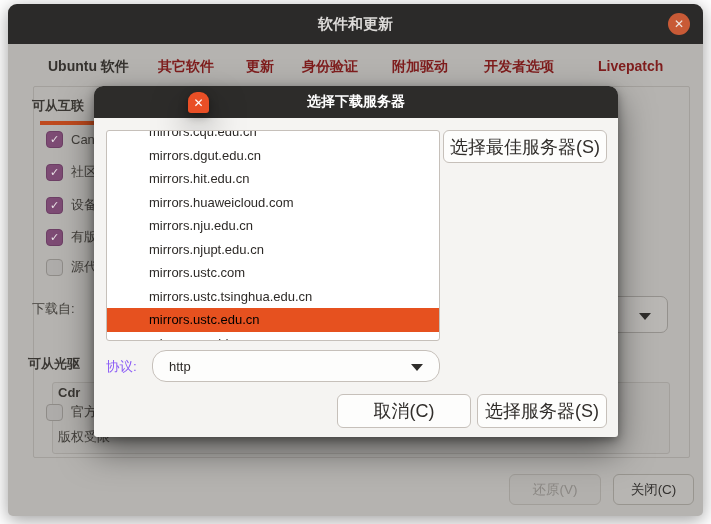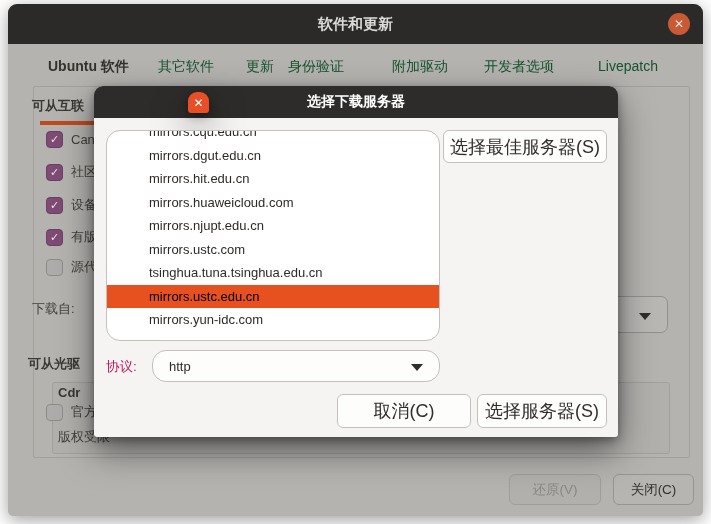--- a/index.html
+++ b/index.html
@@ -21,7 +21,7 @@
 
   
   .tabbar{position:absolute;left:0;top:40px;width:100%;height:46px;}
-  .tab{position:absolute;top:14px;font-size:14px;color:#14532d;white-space:nowrap;}
+  .tab{position:absolute;top:14px;font-size:14px;color:#7f1d1d;white-space:nowrap;font-weight:bold;}
   .tab.active{color:#35322e;font-weight:bold;}
   .tab-underline{position:absolute;left:32px;top:77px;width:138px;height:4px;background:#bf4a1e;}
 

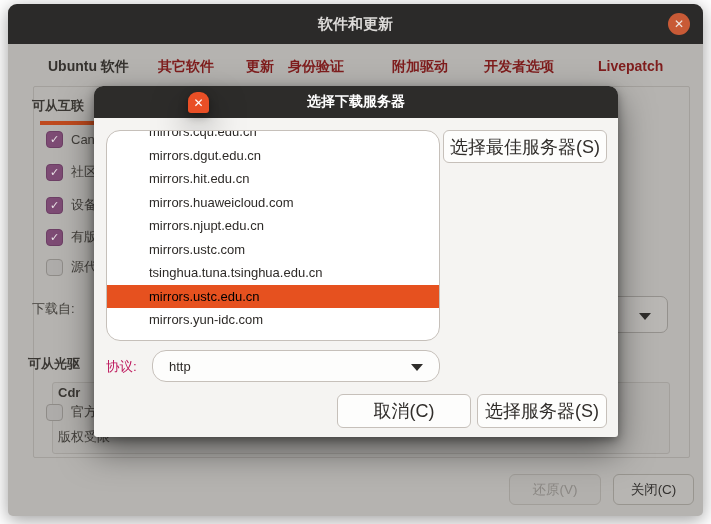--- a/index.html
+++ b/index.html
@@ -100,7 +100,7 @@
       <span class="tab active" style="left:40px">Ubuntu 软件</span>
       <span class="tab" style="left:150px">其它软件</span>
       <span class="tab" style="left:238px">更新</span>
-      <span class="tab" style="left:280px">身份验证</span>
+      <span class="tab" style="left:294px">身份验证</span>
       <span class="tab" style="left:384px">附加驱动</span>
       <span class="tab" style="left:476px">开发者选项</span>
       <span class="tab" style="left:590px">Livepatch</span>

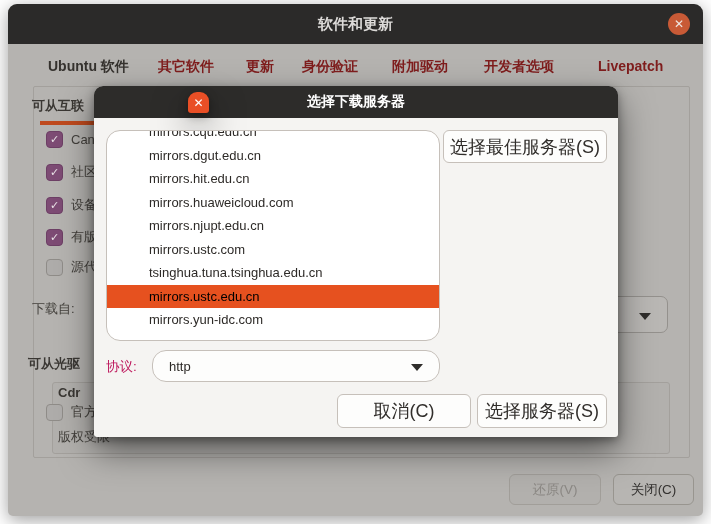--- a/index.html
+++ b/index.html
@@ -62,7 +62,7 @@
   .dialog .dclose{position:absolute;right:9px;top:6px;}
 
   .mirror-list{position:absolute;left:12px;top:44px;width:334px;height:211px;background:#ffffff;
-    border:1px solid #c6c0ba;border-radius:14px;overflow:hidden;}
+    border:1px solid #c6c0ba;border-radius:3px;overflow:hidden;}
   .mirror-rows{margin-top:-11px;}
   .mrow{height:23.5px;line-height:23.5px;padding-left:42px;font-size:13px;color:#2d2a27;
     white-space:nowrap;}

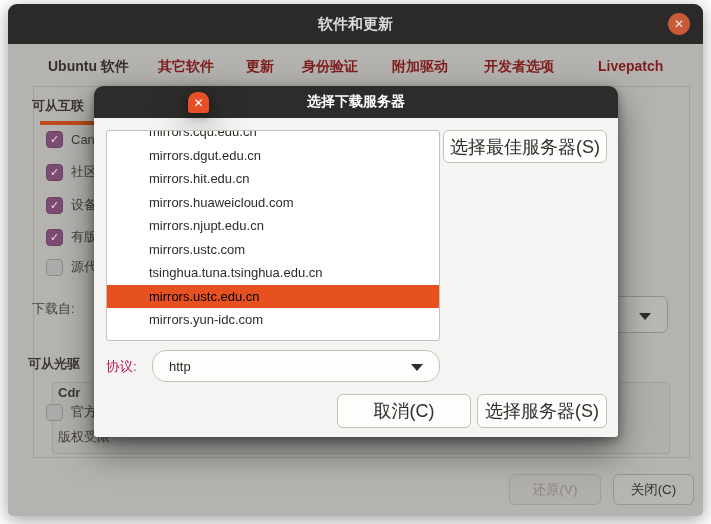--- a/index.html
+++ b/index.html
@@ -180,6 +180,7 @@
           <div class="mrow">mirrors.dgut.edu.cn</div>
           <div class="mrow">mirrors.hit.edu.cn</div>
           <div class="mrow">mirrors.huaweicloud.com</div>
+          <div class="mrow">mirrors.nju.edu.cn</div>
           <div class="mrow">mirrors.njupt.edu.cn</div>
           <div class="mrow">mirrors.ustc.com</div>
           <div class="mrow">tsinghua.tuna.tsinghua.edu.cn</div>

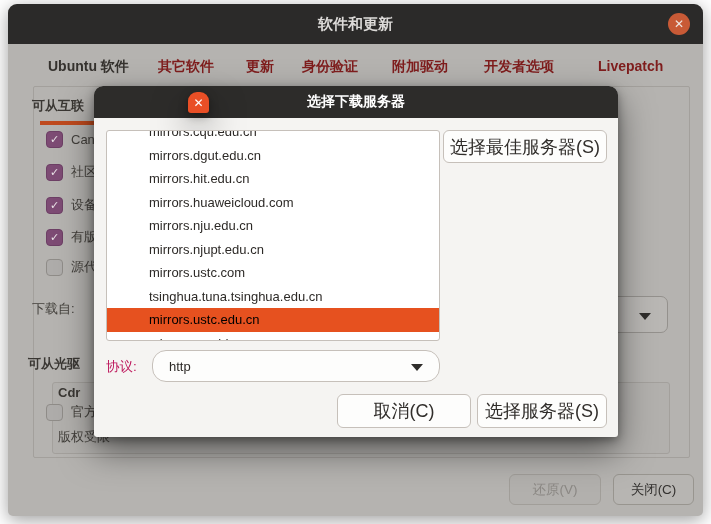--- a/index.html
+++ b/index.html
@@ -183,7 +183,7 @@
           <div class="mrow">mirrors.nju.edu.cn</div>
           <div class="mrow">mirrors.njupt.edu.cn</div>
           <div class="mrow">mirrors.ustc.com</div>
-          <div class="mrow">tsinghua.tuna.tsinghua.edu.cn</div>
+          <div class="mrow">mirrors.ustc.tsinghua.edu.cn</div>
           <div class="mrow selected">mirrors.ustc.edu.cn</div>
           <div class="mrow">mirrors.yun-idc.com</div>
         </div>

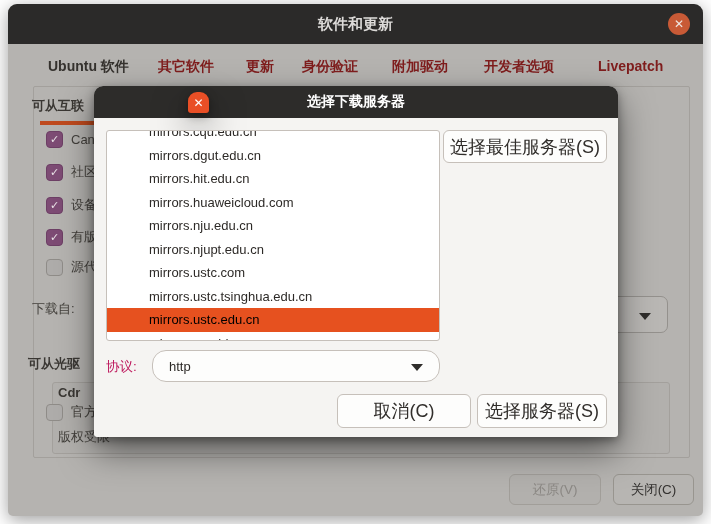--- a/index.html
+++ b/index.html
@@ -72,7 +72,7 @@
     display:flex;align-items:center;justify-content:center;font-size:18px;color:#312e2b;}
   .best-btn{left:349px;top:44px;width:164px;height:33px;}
 
-  .proto-label{position:absolute;left:12px;top:272px;font-size:13.5px;color:#be185d;}
+  .proto-label{position:absolute;left:12px;top:272px;font-size:13.5px;color:#8b5cf6;}
   .proto-combo{position:absolute;left:58px;top:264px;width:288px;height:32px;background:#fdfdfc;
     border:1px solid #c6c0ba;border-radius:14px;display:flex;align-items:center;}
   .proto-combo .val{font-size:13px;color:#2d2a27;padding-left:16px;}

